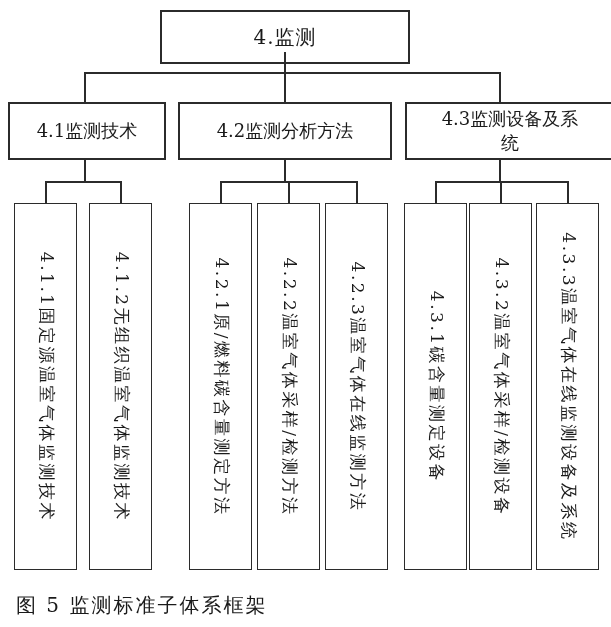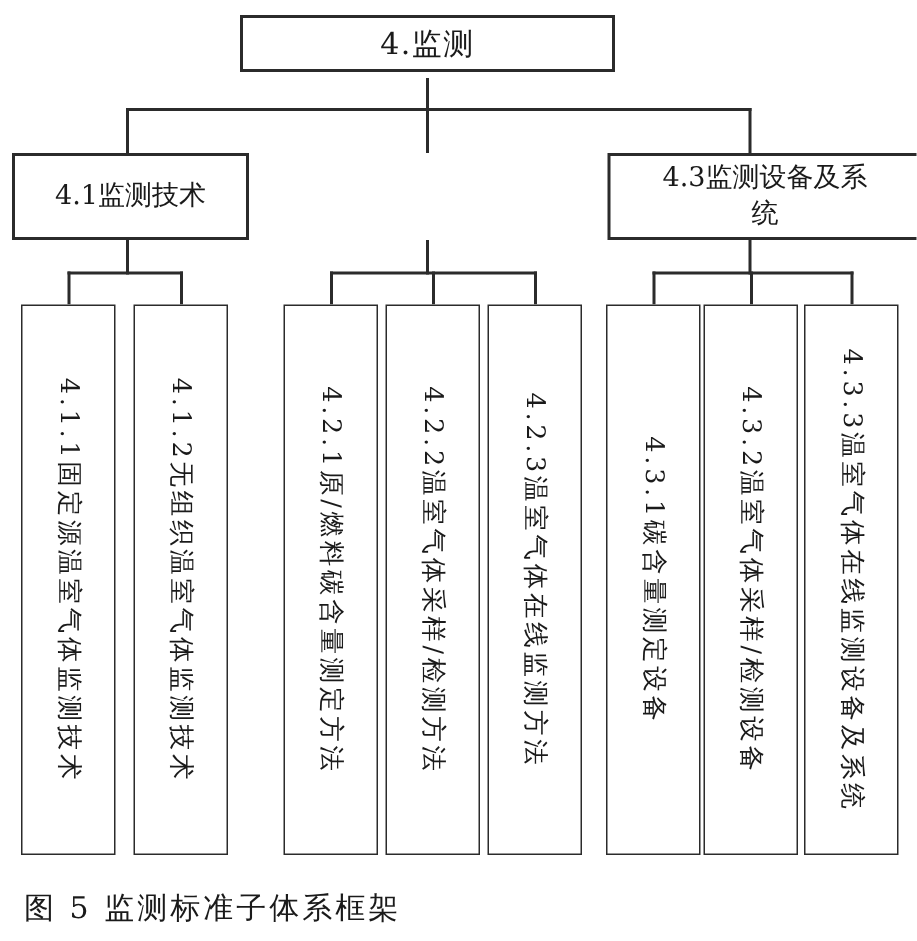--- a/index.html
+++ b/index.html
@@ -62,7 +62,7 @@
 
 <div class="stage">
 
-  <div class="box rootbox" style="left:160px; top:10px; width:250px; height:38px;">
+  <div class="box rootbox" style="left:160px; top:10px; width:250px; height:54px;">
     <span>4.监测</span>
   </div>
 

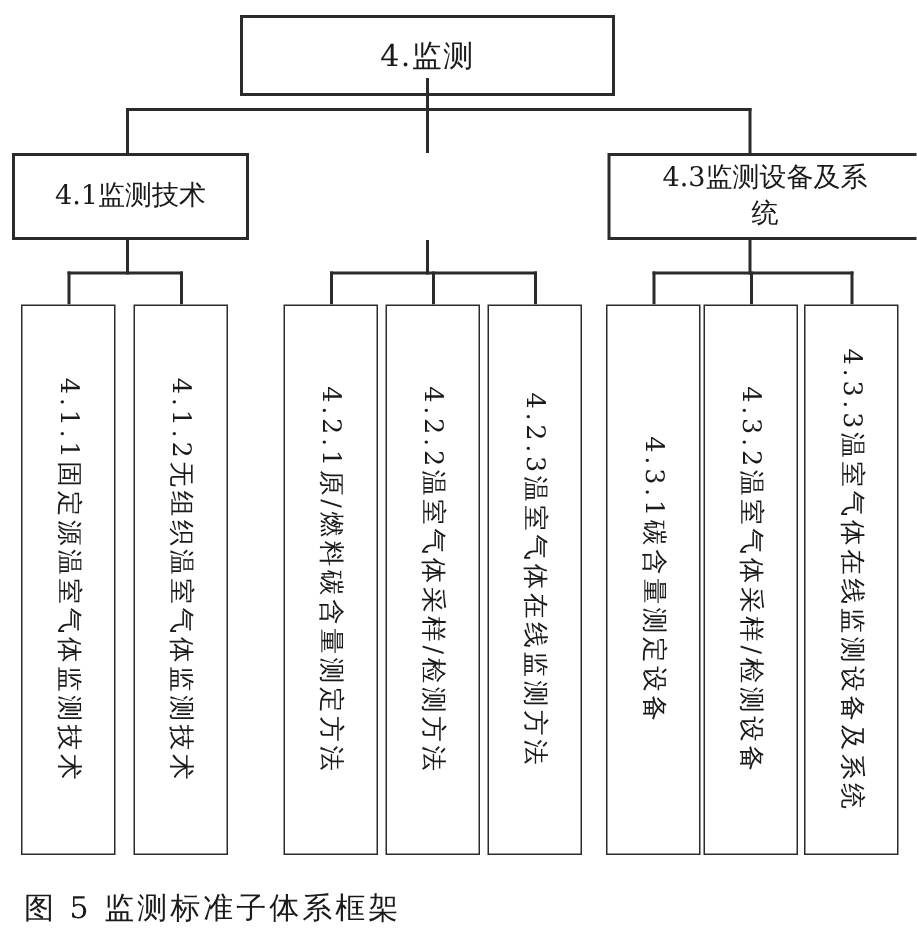--- a/index.html
+++ b/index.html
@@ -75,6 +75,9 @@
   <div class="box branchbox" style="left:8px; top:102px; width:158px; height:58px;justify-content:center;">
     <span class="wrap">4.1监测技术</span>
   </div>
+  <div class="box branchbox" style="left:178px; top:102px; width:214px; height:58px;">
+    <span class="wrap">4.2监测分析方法</span>
+  </div>
   <div class="box branchbox b43" style="left:405px; top:102px; width:210px; height:58px;">
     <span class="wrap">4.3监测设备及系统</span>
   </div>

